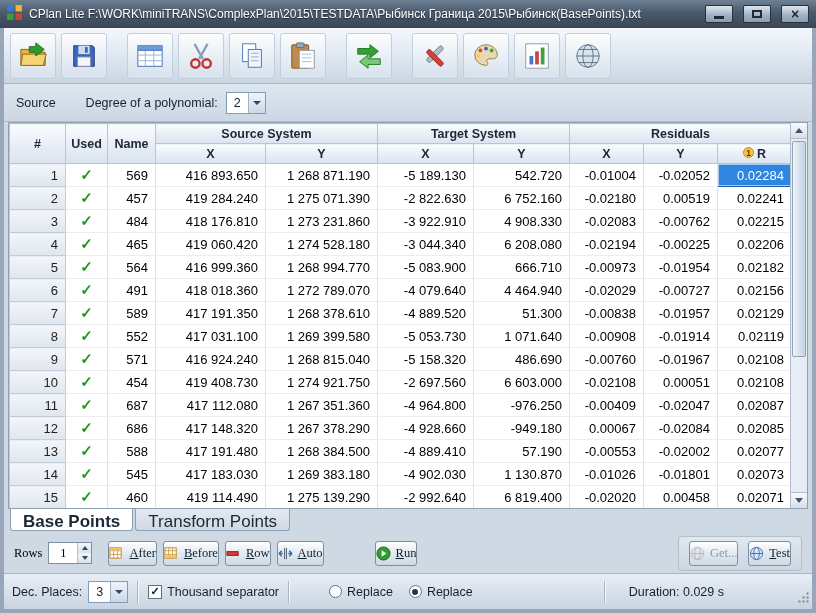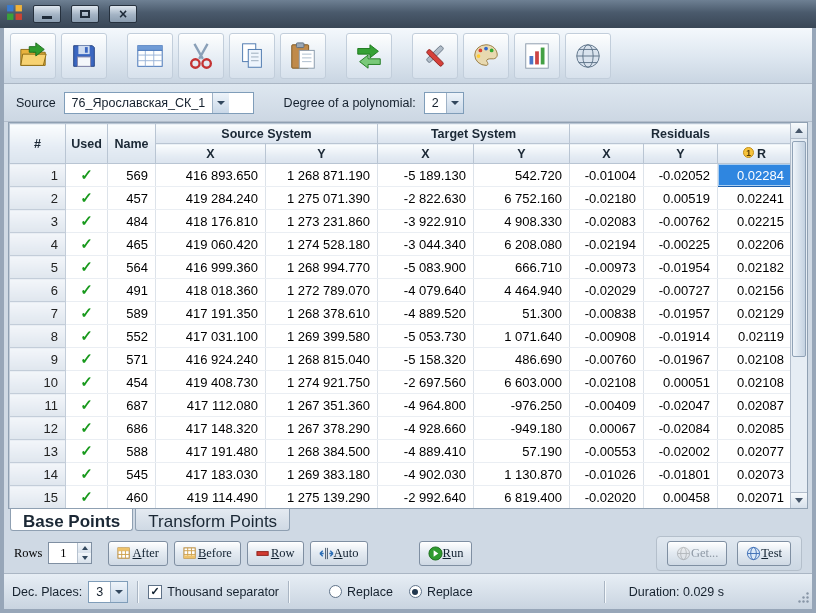--- a/index.html
+++ b/index.html
@@ -118,6 +118,7 @@
           <rect x="9" y="9" width="6" height="6" fill="#cc4433"></rect>
         </svg>
     </span>
+    <span class="title-text">CPlan Lite  F:\WORK\miniTRANS\ComplexPlan\2015\TESTDATA\Рыбинск Граница 2015\Рыбинск(BasePoints).txt</span>
     <span class="win-btn">
         <span class="glyph-min"></span>
       </span>

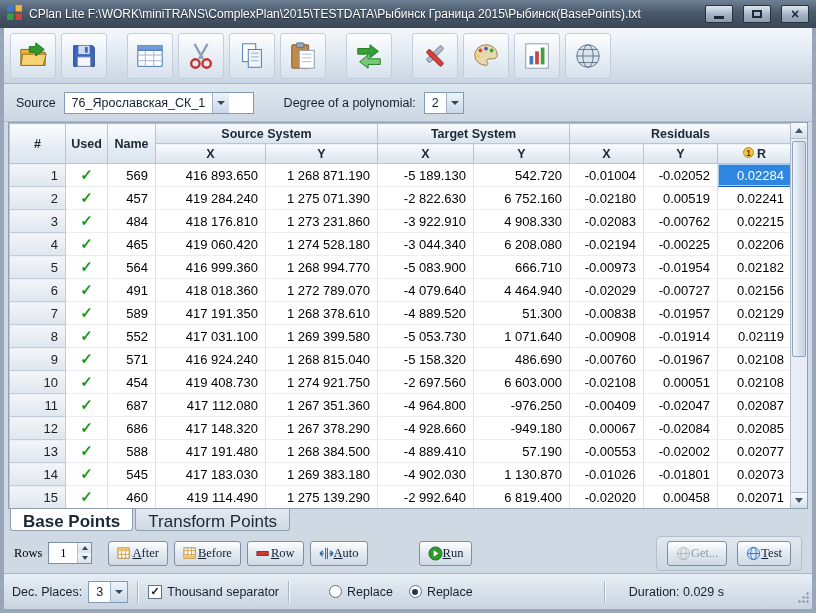--- a/index.html
+++ b/index.html
@@ -226,12 +226,6 @@
 
     <div class="controls-row">
       <span>Source</span>
-      <span class="combo combo-source">
-        <span class="txt">76_Ярославская_СК_1</span>
-        <span class="arrow-btn">
-            <span class="tri-down"></span>
-          </span>
-      </span>
       <span class="gap12"></span>
       <span>Degree of a polynomial:</span>
       <span class="combo">

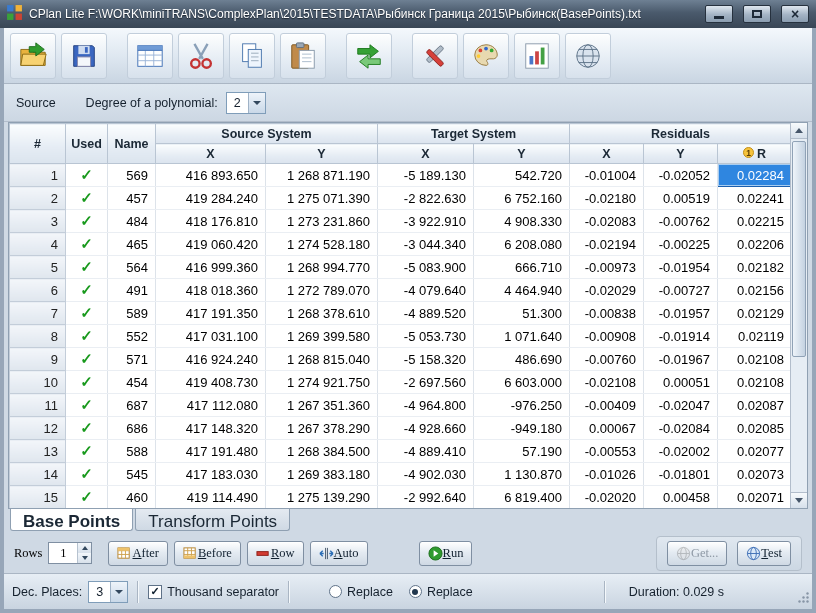--- a/index.html
+++ b/index.html
@@ -71,7 +71,7 @@
 
   
   .actions-row { height:40px; flex:none; display:flex; align-items:center; gap:6px; padding:0 10px; font-size:12.5px;font-family:Liberation Serif, serif; }
-  .btn { height:25px; display:inline-flex; align-items:center; padding:0 8px; color:#10202f;
+  .btn { height:25px; display:inline-flex; align-items:center; gap:5px; padding:0 0; color:#10202f;
     border:1px solid #7f8fa2; border-radius:3px; background:linear-gradient(#ffffff,#e4ebf2 45%,#cfd9e4);
     box-shadow:0 1px 0 rgba(255,255,255,.7) inset; }
   .btn svg { width:15px; height:15px; }

